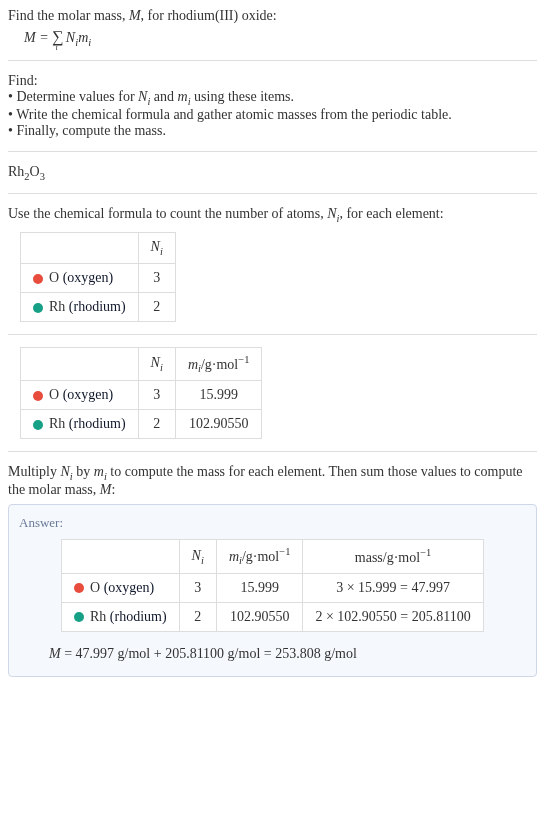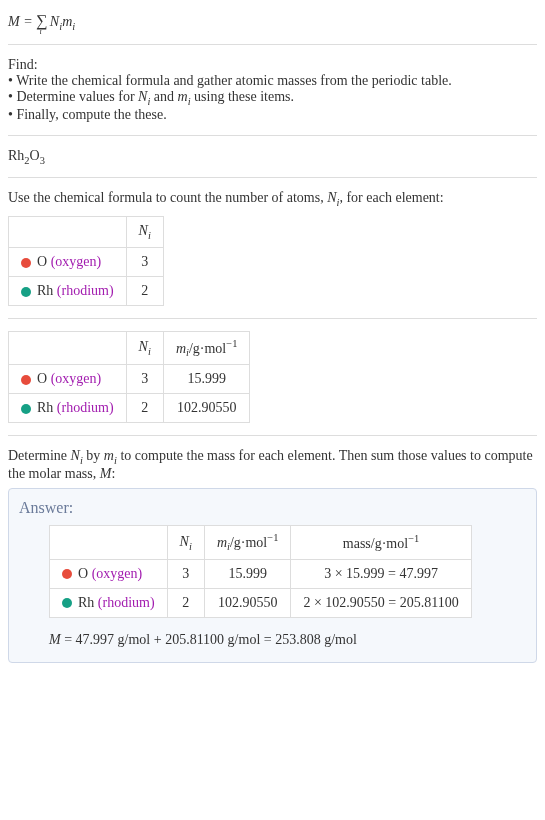--- a/index.html
+++ b/index.html
@@ -125,6 +125,9 @@
 <body>
 
 <div class="section">
+  <div>
+    <span>Find the molar mass, </span><span class="ital">M</span><span>, for rhodium(III) oxide:</span>
+  </div>
   <div class="formula">
     <span class="ital">M</span><span> = </span><span class="sigma">∑</span><span class="sigma-sub">i</span><span class="ital">N</span><span class="sub ital">i</span><span class="ital">m</span><span class="sub ital">i</span>
   </div>

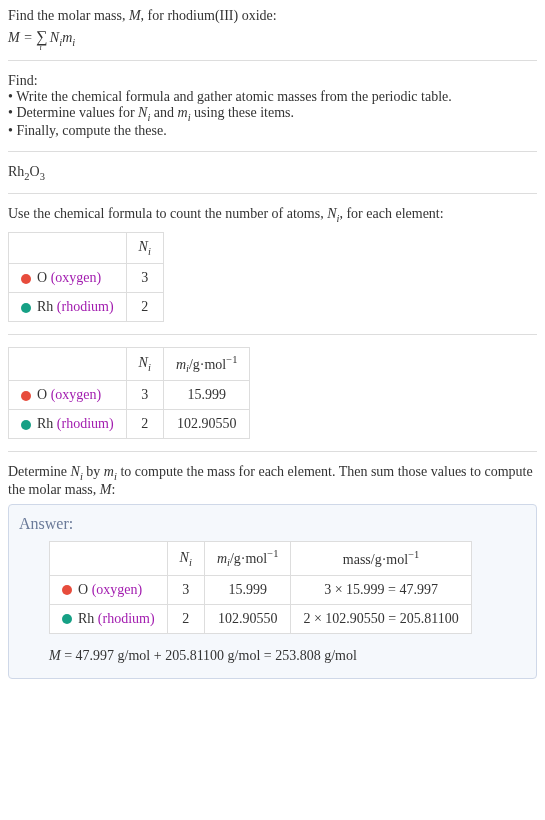--- a/index.html
+++ b/index.html
@@ -25,7 +25,7 @@
     }
     .formula {
       font-style: italic;
-      margin: 4px 0;
+      margin: 4px 16px;
     }
     .chem-formula {
       font-family: Liberation Serif, serif;

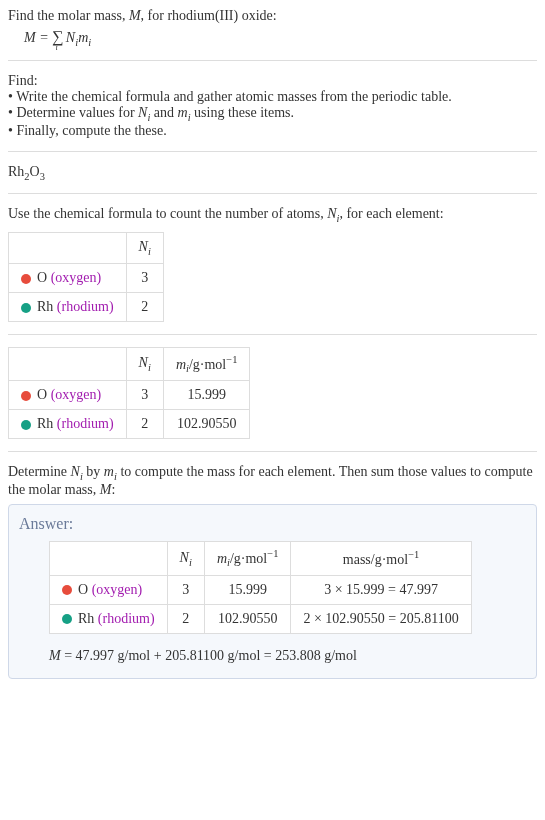--- a/index.html
+++ b/index.html
@@ -137,10 +137,10 @@
 
 <div class="section">
   <div>Find:</div>
+  <div>
+    <span>• Determine values for </span><span class="ital">N</span><span class="sub ital">i</span><span> and </span><span class="ital">m</span><span class="sub ital">i</span><span> using these items.</span>
+  </div>
   <div>• Write the chemical formula and gather atomic masses from the periodic table.</div>
-  <div>
-    <span>• Determine values for </span><span class="ital">N</span><span class="sub ital">i</span><span> and </span><span class="ital">m</span><span class="sub ital">i</span><span> using these items.</span>
-  </div>
   <div>• Finally, compute the these.</div>
 </div>
 

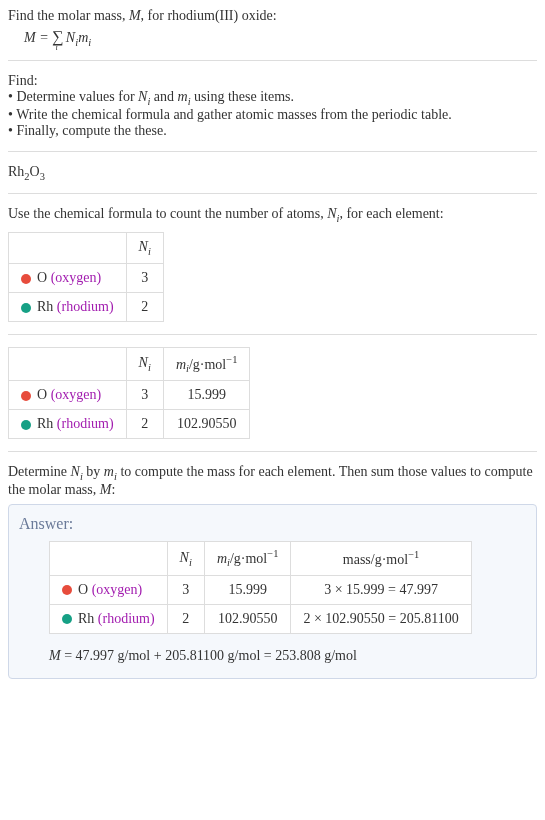--- a/index.html
+++ b/index.html
@@ -141,7 +141,7 @@
     <span>• Determine values for </span><span class="ital">N</span><span class="sub ital">i</span><span> and </span><span class="ital">m</span><span class="sub ital">i</span><span> using these items.</span>
   </div>
   <div>• Write the chemical formula and gather atomic masses from the periodic table.</div>
-  <div>• Finally, compute the these.</div>
+  <div>• Finally, compute the mass.</div>
 </div>
 
 <hr class="hr">

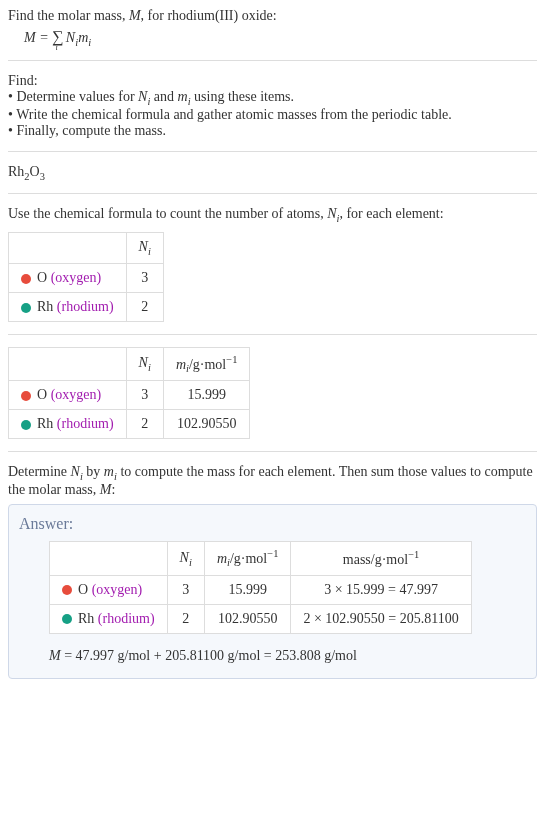--- a/index.html
+++ b/index.html
@@ -36,7 +36,7 @@
     }
     table {
       border-collapse: collapse;
-      margin: 8px 0;
+      margin: 8px 12px;
       padding-left: 27px;
     }
     th, td {

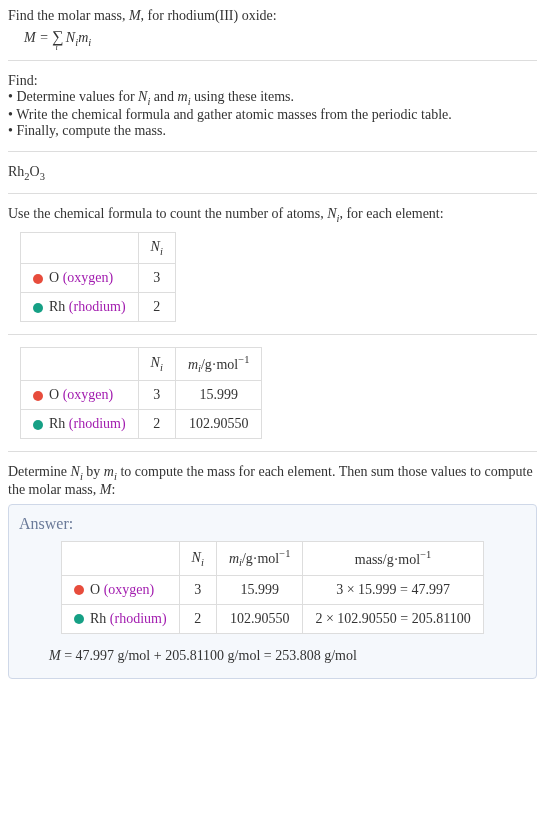--- a/index.html
+++ b/index.html
@@ -69,7 +69,7 @@
       white-space: nowrap;
     }
     .element-name {
-      color: #a21caf;
+      color: #0f172a;
     }
     .answer-box {
       border: 1px solid #cfd8e8;

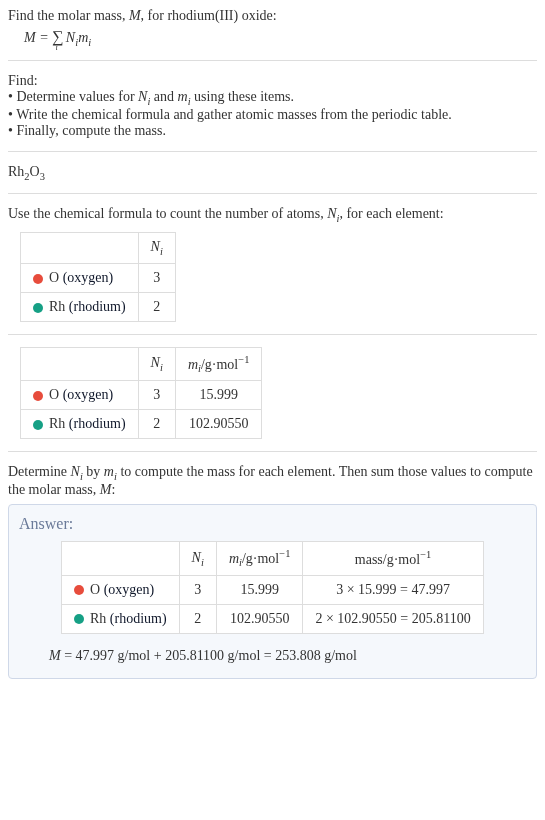--- a/index.html
+++ b/index.html
@@ -204,7 +204,7 @@
 
 <div class="section">
   <div>
-    <span>Determine </span><span class="ital">N</span><span class="sub ital">i</span><span> by </span><span class="ital">m</span><span class="sub ital">i</span><span> to compute the mass for each element. Then sum those values to compute the molar mass, </span><span class="ital">M</span><span>:</span>
+    <span>Multiply </span><span class="ital">N</span><span class="sub ital">i</span><span> by </span><span class="ital">m</span><span class="sub ital">i</span><span> to compute the mass for each element. Then sum those values to compute the molar mass, </span><span class="ital">M</span><span>:</span>
   </div>
 </div>
 

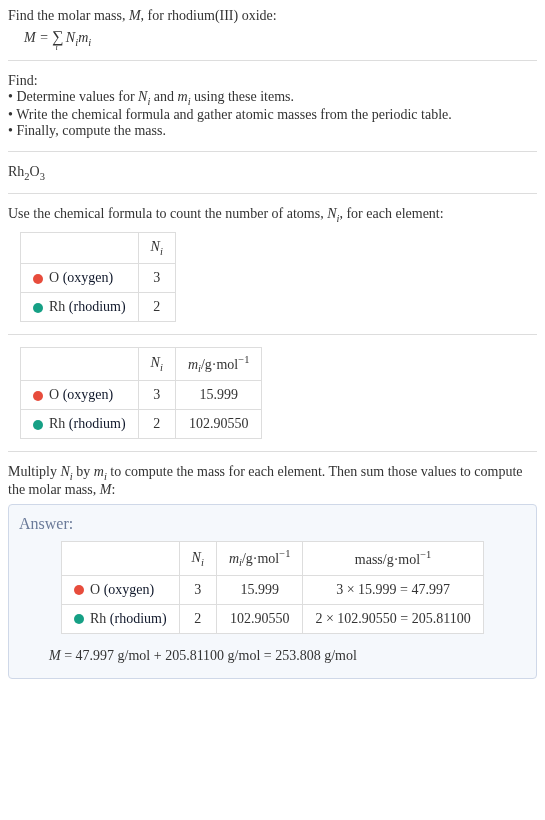--- a/index.html
+++ b/index.html
@@ -80,7 +80,7 @@
     }
     .answer-label {
       color: #6a7a99;
-      font-size: 16px;
+      font-size: 13px;
       margin-bottom: 8px;
     }
     .answer-content {

